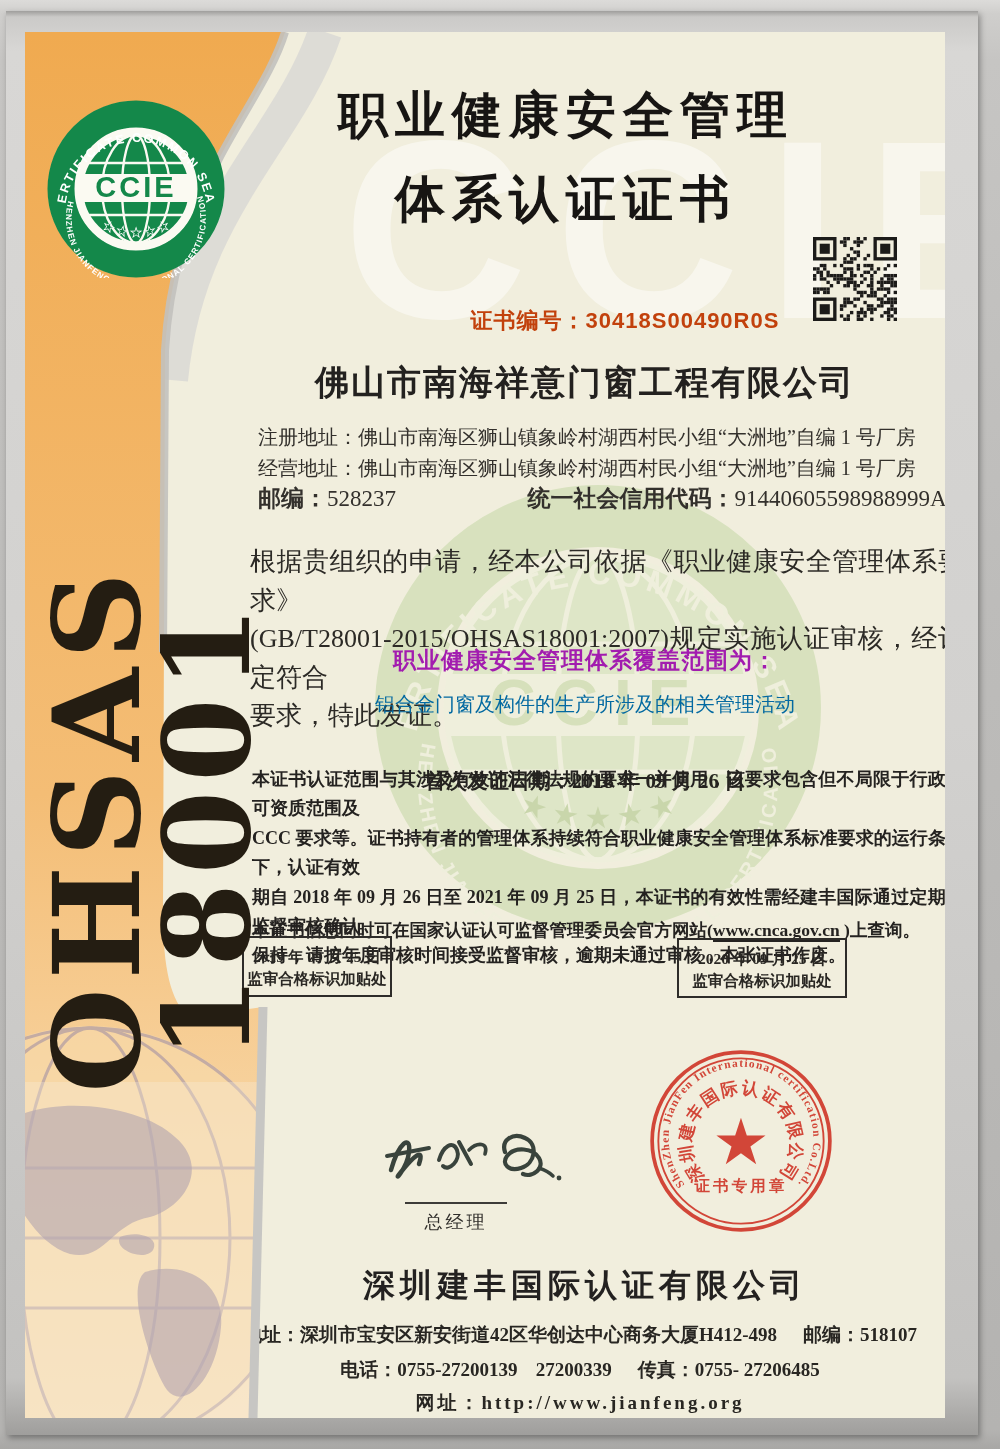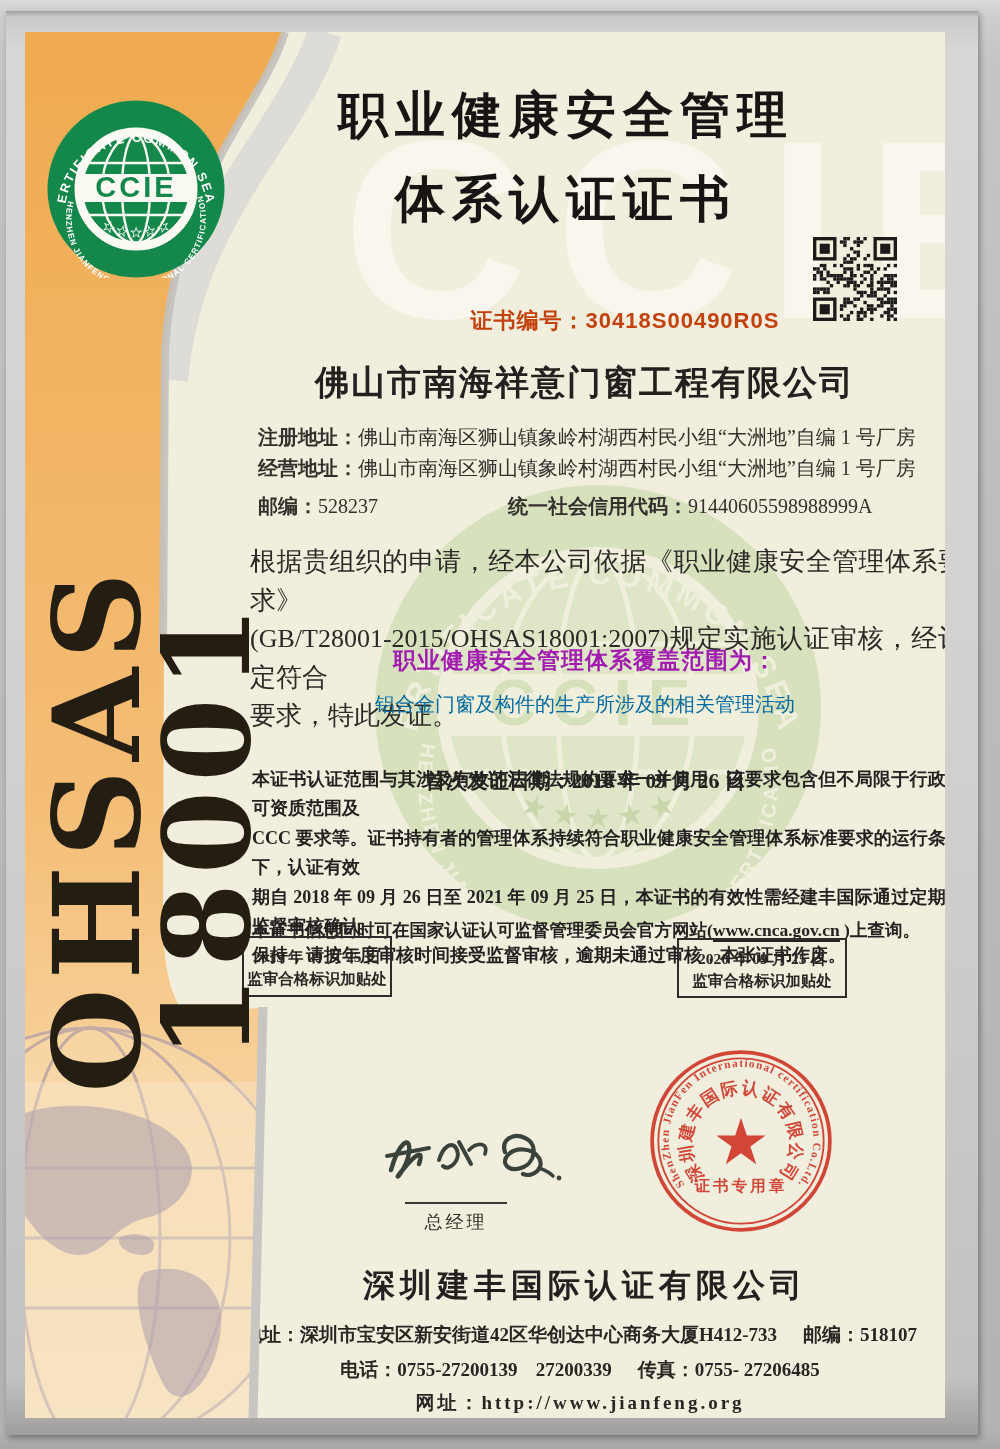--- a/index.html
+++ b/index.html
@@ -23,7 +23,7 @@
   .certno{left:240px;width:720px;font-family:"Liberation Sans",sans-serif;font-weight:700;font-size:22px;color:#c2410c;letter-spacing:1px;}
   .company{left:180px;width:760px;font-size:34px;font-weight:700;color:#23211f;letter-spacing:2px;}
   .addr{left:233px;width:690px;font-size:20px;color:#33302c;}
-  .addr b{font-weight:700;}
+  .addr b{font-weight:400;}
   .lbl{font-weight:700;font-family:"Liberation Sans",sans-serif;}
   .bodyp{left:225px;width:714px;font-size:26px;color:#2c2a26;line-height:38.5px;text-align:justify;}
   .scopehead{left:180px;width:760px;font-size:23px;font-weight:700;color:#a21caf;letter-spacing:1px;}

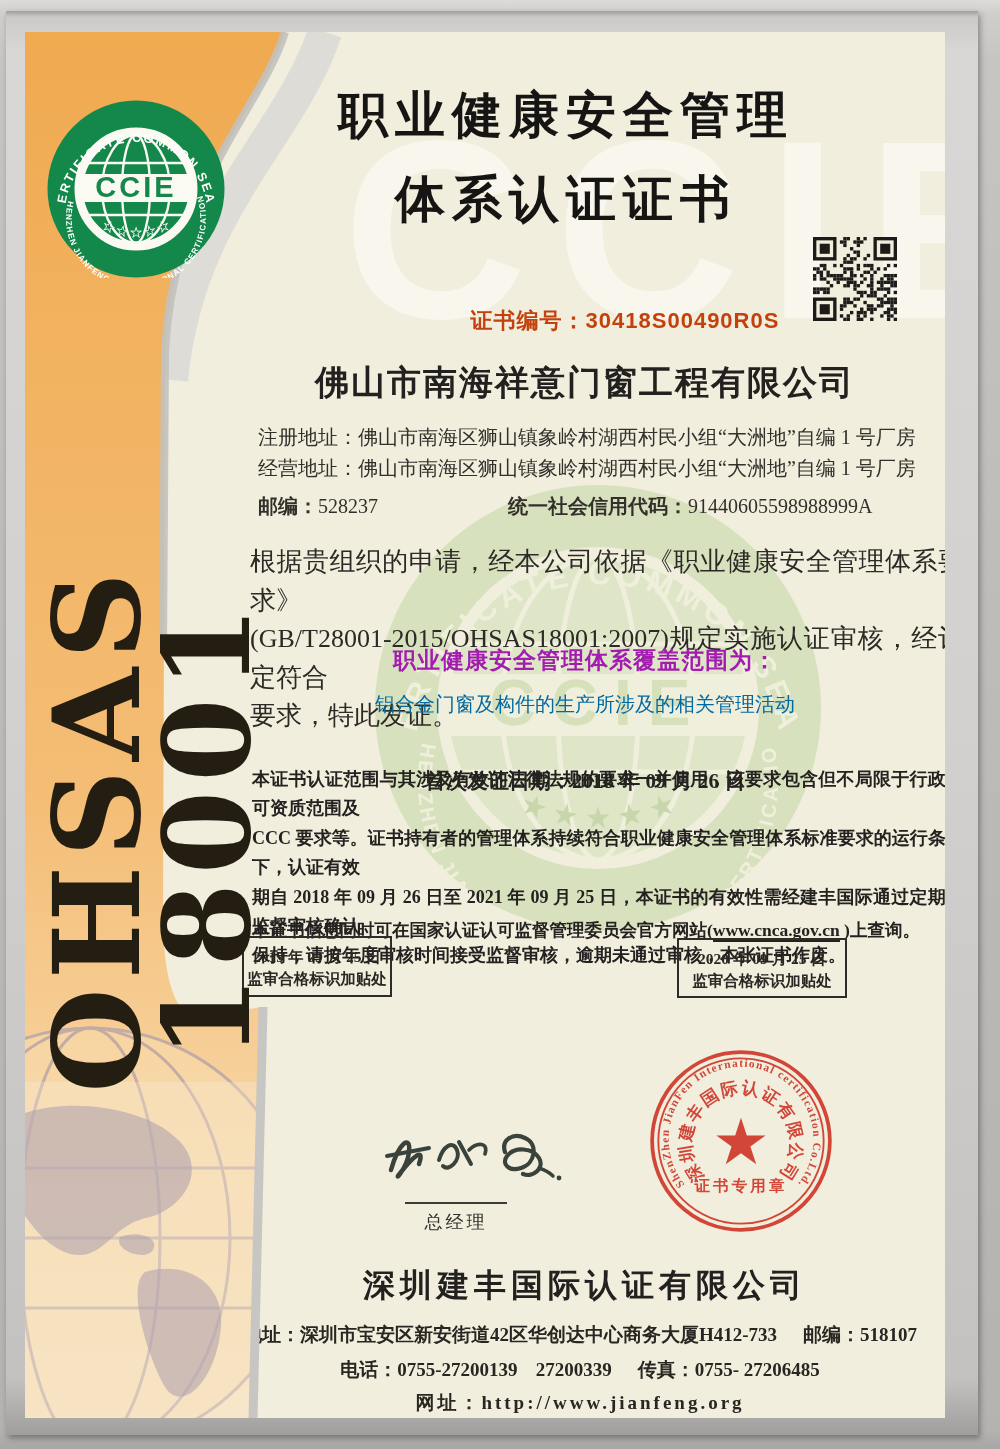--- a/index.html
+++ b/index.html
@@ -367,7 +367,7 @@
     <div class="abs z2 addr" style="top:392px;"><b>注册地址：</b><span>佛山市南海区狮山镇象岭村湖西村民小组“大洲地”自编 1 号厂房</span></div>
     <div class="abs z2 addr" style="top:423px;"><b>经营地址：</b><span>佛山市南海区狮山镇象岭村湖西村民小组“大洲地”自编 1 号厂房</span></div>
 
-    <div class="abs z2 addr" style="top:461px;font-size:20px;">
+    <div class="abs z2 addr" style="top:451px;font-size:23px;">
       <span class="lbl">邮编：</span><span>528237</span>
       <span style="display:inline-block;width:120px;"></span>
       <span class="lbl">统一社会信用代码：</span><span>91440605598988999A</span>

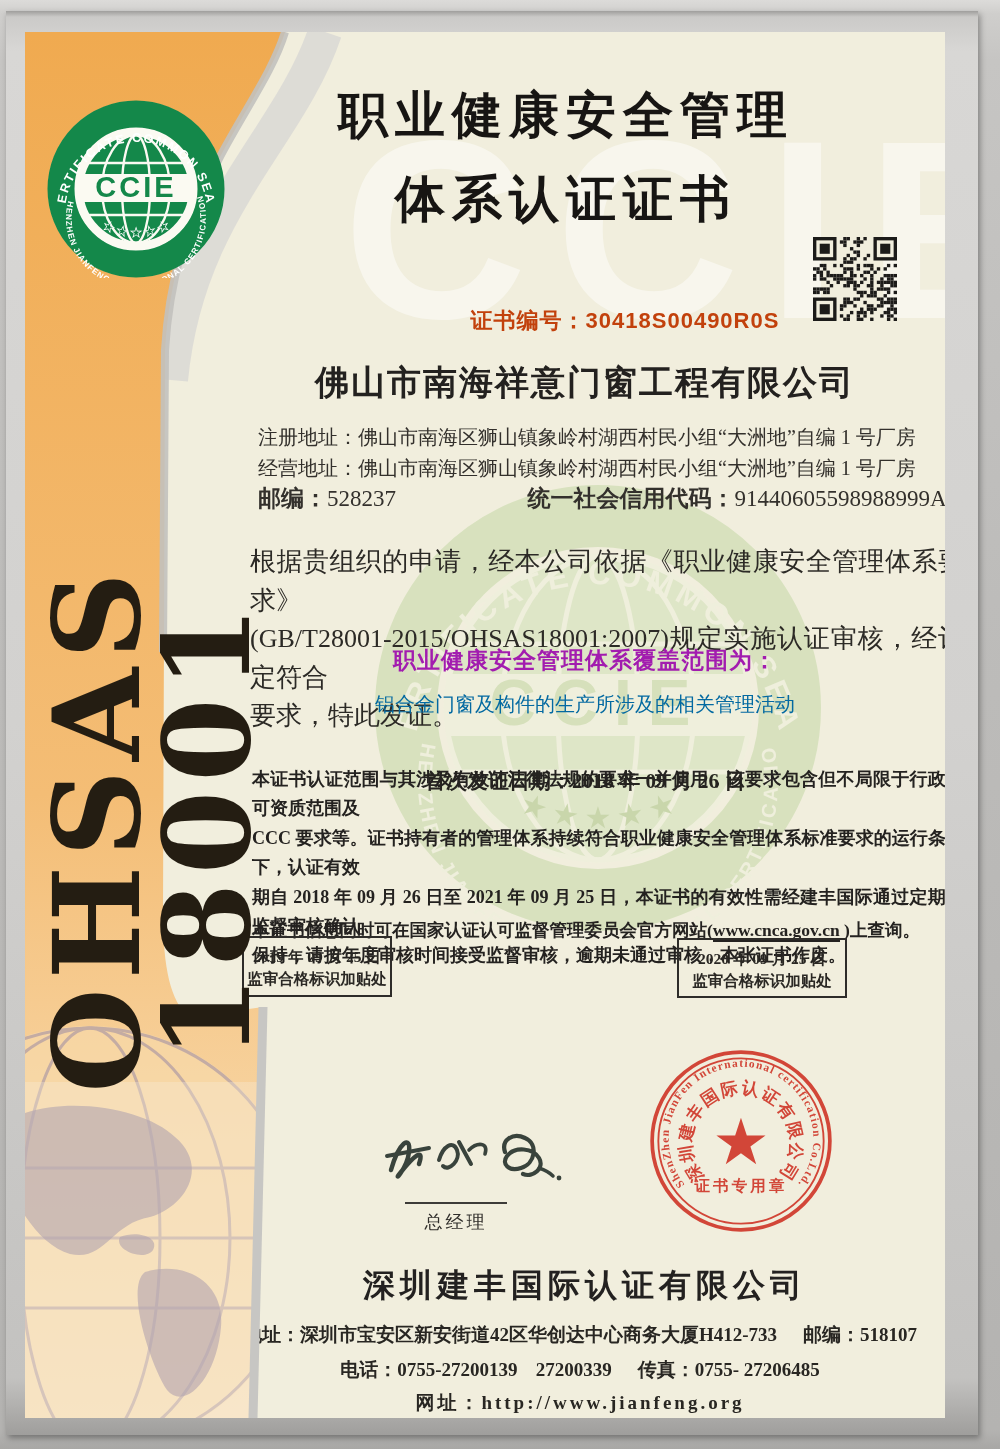--- a/index.html
+++ b/index.html
@@ -435,7 +435,7 @@
     <div class="abs z2 ctr issuer-name" style="top:1232px;">深圳建丰国际认证有限公司</div>
 
     <div class="abs z2 ctr issuer-line" style="top:1290px;">
-      <span>地址：</span><span>深圳市宝安区新安街道42区华创达中心商务大厦H412-733</span><span class="gap1"></span><span>邮编：</span><span>518107</span>
+      <span>地址：</span><span>深圳市宝安区新安街道42区华创达中心商务大厦H412-498</span><span class="gap1"></span><span>邮编：</span><span>518107</span>
     </div>
     <div class="abs z2 ctr issuer-line" style="top:1325px;">
       <span>电话：</span><span>0755-27200139</span><span class="gap2"></span><span>27200339</span><span class="gap1"></span><span>传真：</span><span>0755- 27206485</span>

